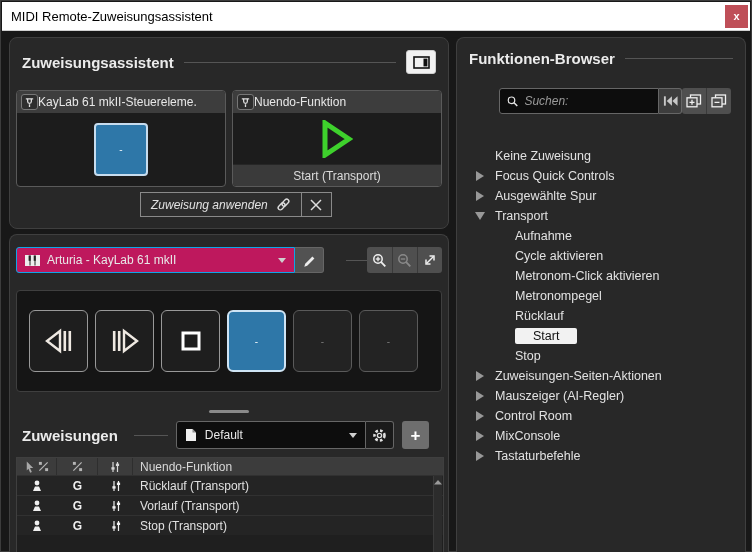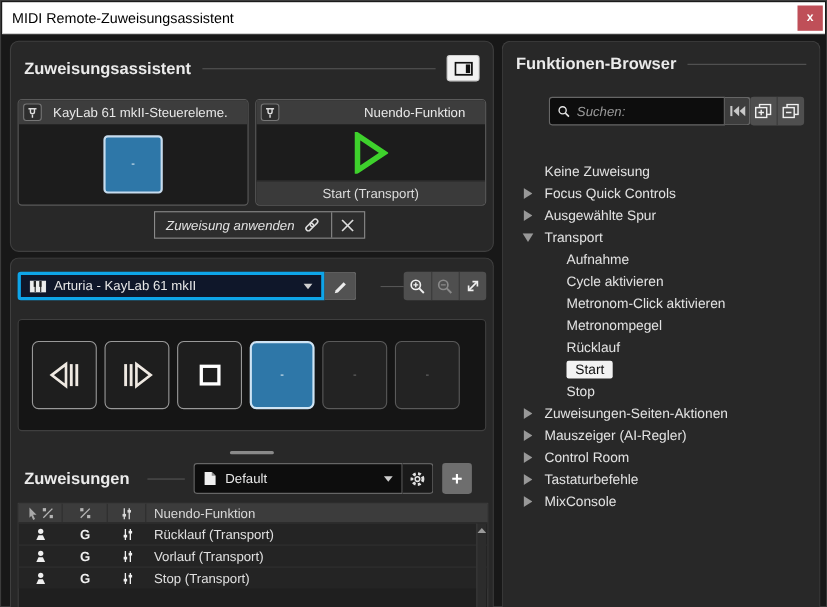--- a/index.html
+++ b/index.html
@@ -36,7 +36,7 @@
   .map-box-head { height:22px; background:#3d3d3d; display:flex; align-items:center; flex:0 0 auto; }
   .pin-btn { width:17px; height:16px; margin-left:4px; background:#2d2d2d; border:1px solid #777;
              border-radius:3px; display:flex; align-items:center; justify-content:center; }
-  .map-box-head .hdr-label { flex:1; text-align:right; font-size:12px; color:#e8e8e8;
+  .map-box-head .hdr-label { flex:1; text-align:left; font-size:12px; color:#e8e8e8;
                              padding-right:18px; white-space:nowrap; }
   .map-box-body { flex:1; display:flex; align-items:center; justify-content:center; }
   .blue-pad-big { width:54px; height:53px; background:#2e77a8; border:2px solid #c7dcee; border-radius:4px;

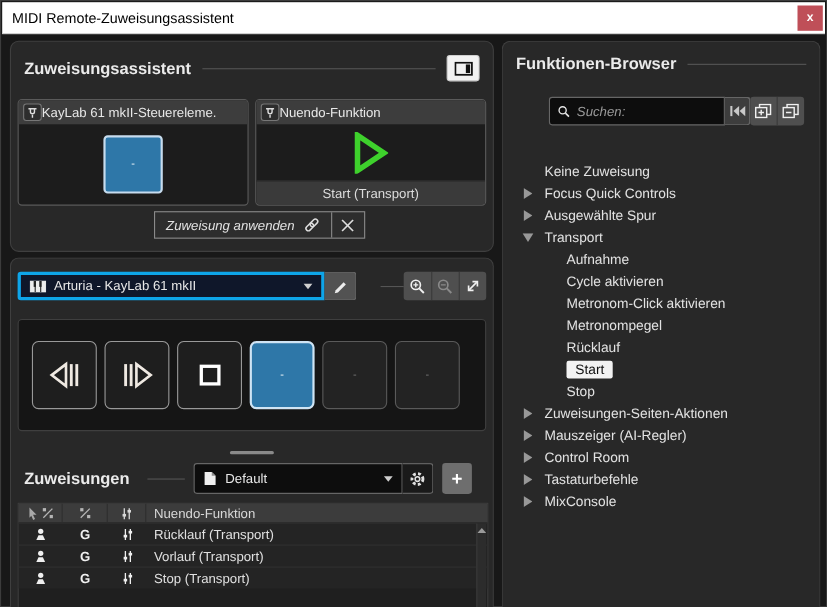--- a/index.html
+++ b/index.html
@@ -50,7 +50,7 @@
 
   
   .device-row { position:absolute; left:6px; top:12px; right:6px; height:26px; display:flex; align-items:center; }
-  .device-select { width:284px; height:26px; background:#0f172a; border:3px solid #0ea5e9; border-radius:3px 0 0 3px;
+  .device-select { width:284px; height:26px; background:#be185d; border:1px solid #0ea5e9; border-radius:3px 0 0 3px;
                    display:flex; align-items:center; gap:7px; padding:0 8px; }
   .device-select .sel-label { font-size:12px; color:#e8e8e8; flex:1; white-space:nowrap; overflow:hidden; }
   .caret-down { width:0; height:0; border-left:4px solid transparent; border-right:4px solid transparent;

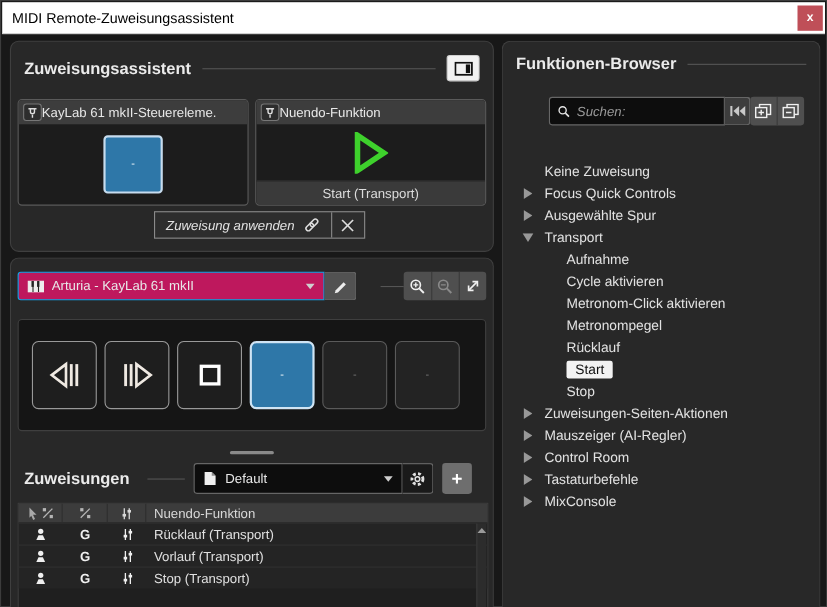--- a/index.html
+++ b/index.html
@@ -124,7 +124,7 @@
   .tree-arrow { width:14px; margin-left:10px; display:flex; align-items:center; justify-content:center; flex:0 0 auto; }
   .tree-label { font-size:12.5px; color:#e2e2e2; margin-left:8px; white-space:nowrap; }
   .tree-item.lvl1 .tree-label { margin-left:28px; }
-  .tree-item.selected .tree-label { background:#f2f2f2; color:#111; padding:1px 8px; border-radius:2px; }
+  .tree-item.selected .tree-label { background:#f2f2f2; color:#111; padding:1px 18px; border-radius:2px; }
 
   svg { display:block; }
 </style>

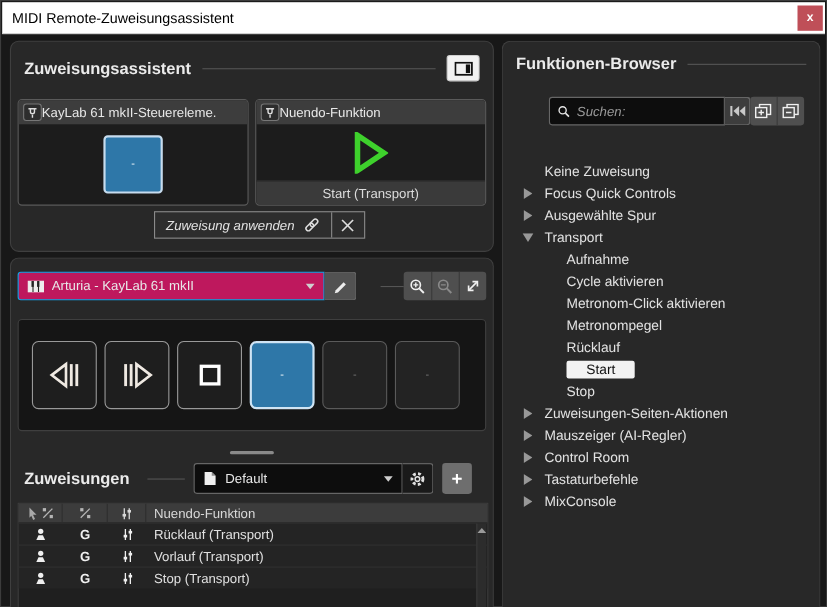--- a/index.html
+++ b/index.html
@@ -529,16 +529,16 @@
               <polygon points="0,0 8,5 0,10" fill="#989898"></polygon>
             </svg>
           </span>
+          <span class="tree-label">MixConsole</span>
+        </div>
+        <div class="tree-item lvl0">
+          <span class="tree-arrow">
+            <svg width="8" height="10" viewBox="0 0 8 10">
+              <polygon points="0,0 8,5 0,10" fill="#989898"></polygon>
+            </svg>
+          </span>
           <span class="tree-label">Tastaturbefehle</span>
         </div>
-        <div class="tree-item lvl0">
-          <span class="tree-arrow">
-            <svg width="8" height="10" viewBox="0 0 8 10">
-              <polygon points="0,0 8,5 0,10" fill="#989898"></polygon>
-            </svg>
-          </span>
-          <span class="tree-label">MixConsole</span>
-        </div>
       </div>
   </div>
 

